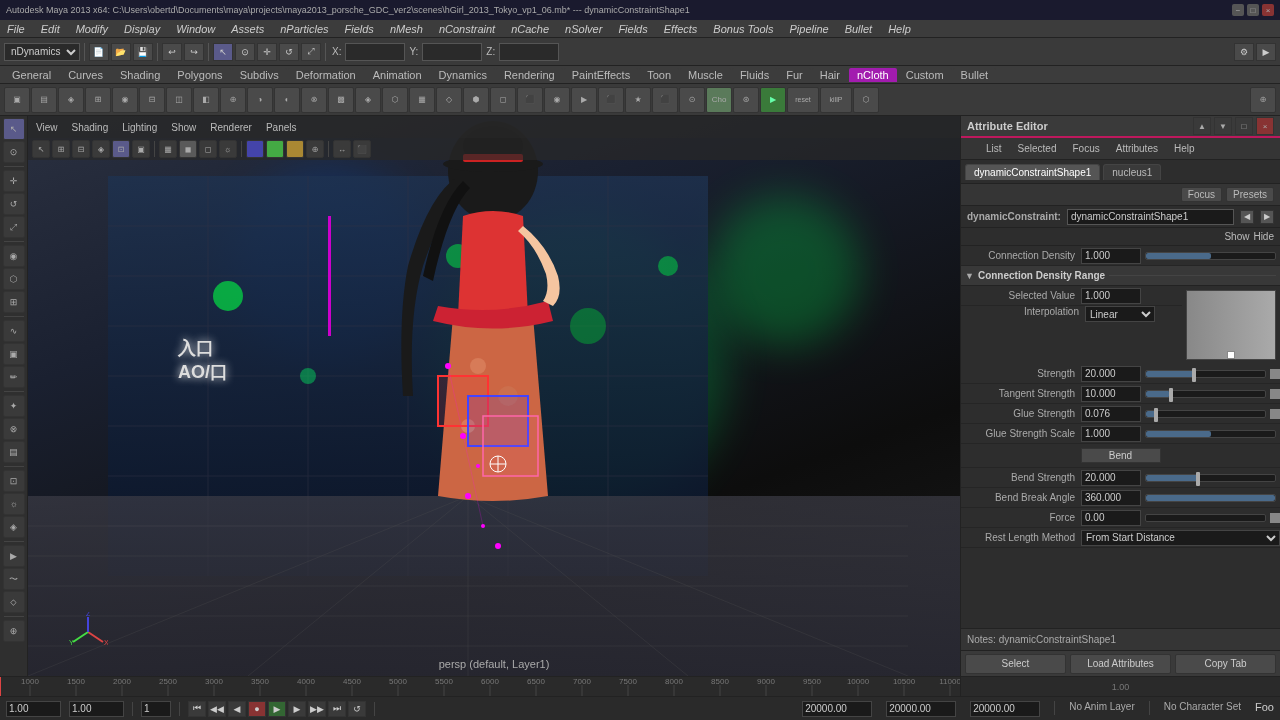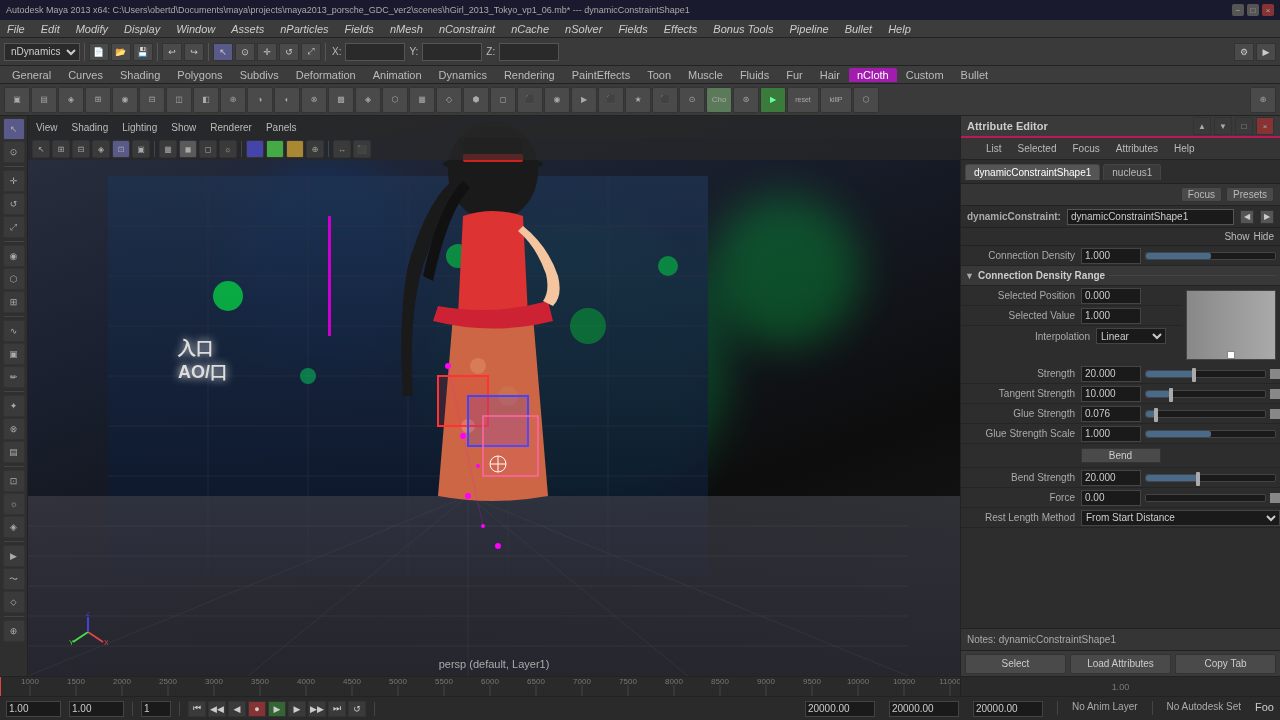--- a/index.html
+++ b/index.html
@@ -572,10 +572,6 @@
 
       <div style="display:flex;">
         <div style="flex:1;">
-          <div class="ae-attr-row">
-            <span class="ae-attr-name">Selected Position</span>
-            <input type="text" class="ae-attr-value" value="0.000" style="">
-          </div>
           <div class="ae-attr-row">
             <span class="ae-attr-name">Selected Value</span>
             <input type="text" class="ae-attr-value" value="1.000" style="">

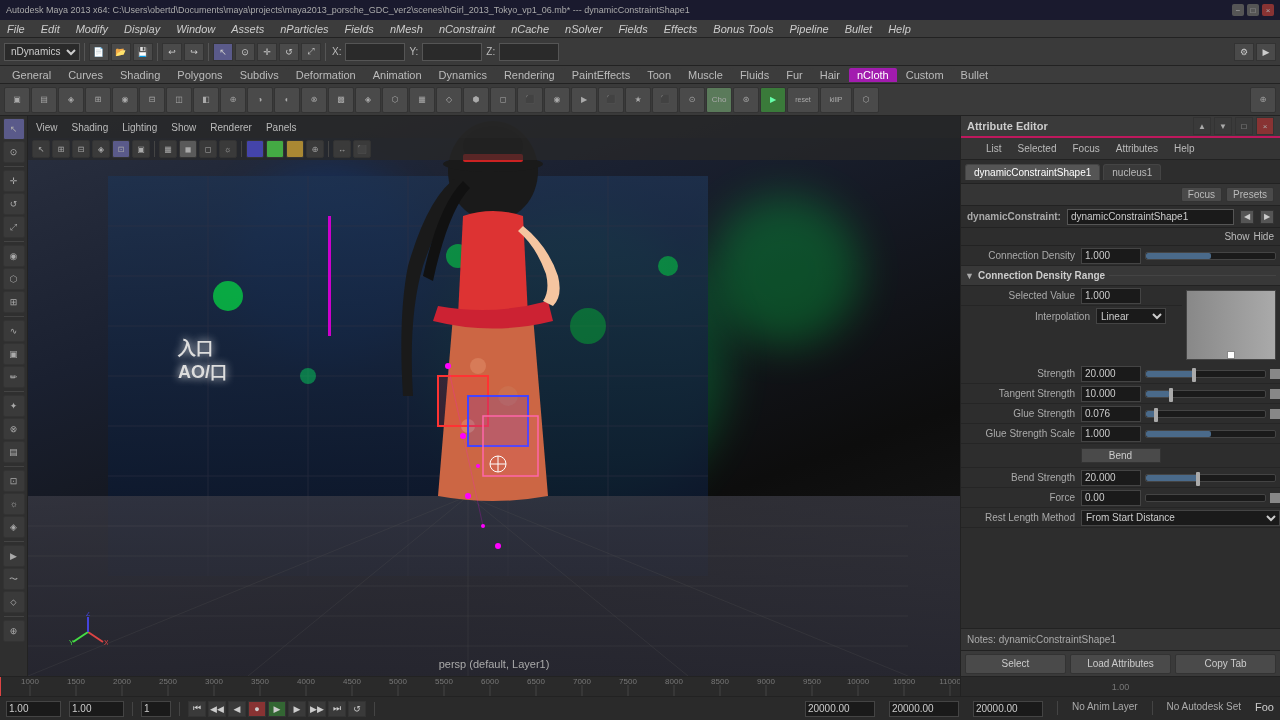--- a/index.html
+++ b/index.html
@@ -155,7 +155,7 @@
 
     
     .ae-interp-row {
-      height: 20px; display: flex; align-items: center; padding: 0 4px; margin-left: 11px;
+      height: 20px; display: flex; padding: 0 4px;
     }
     .ae-interp-name { font-size: 10px; color: #aaa; flex: 0 0 120px; text-align: right; padding-right: 6px; }
     .ae-interp-select { background: #1a1a1a; border: 1px solid #444; color: #ccc; font-size: 10px; height: 16px; flex: 0 0 70px; }

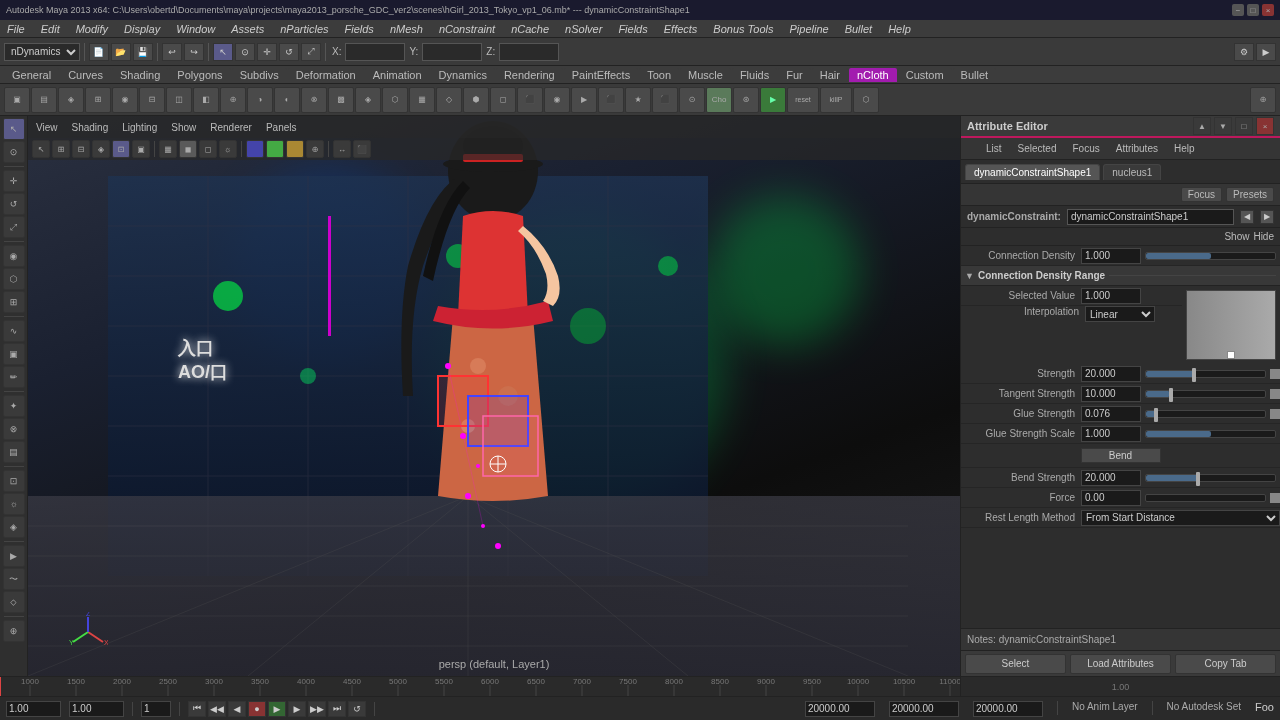--- a/index.html
+++ b/index.html
@@ -643,6 +643,13 @@
         </div>
       </div>
 
+      <div class="ae-attr-row">
+        <span class="ae-attr-name">Bend Break Angle</span>
+        <input type="text" class="ae-attr-value" value="360.000" style="">
+        <div class="ae-slider">
+          <div class="ae-slider-fill" style="width:100%;"></div>
+        </div>
+      </div>
 
       <div class="ae-attr-row">
         <span class="ae-attr-name">Force</span>

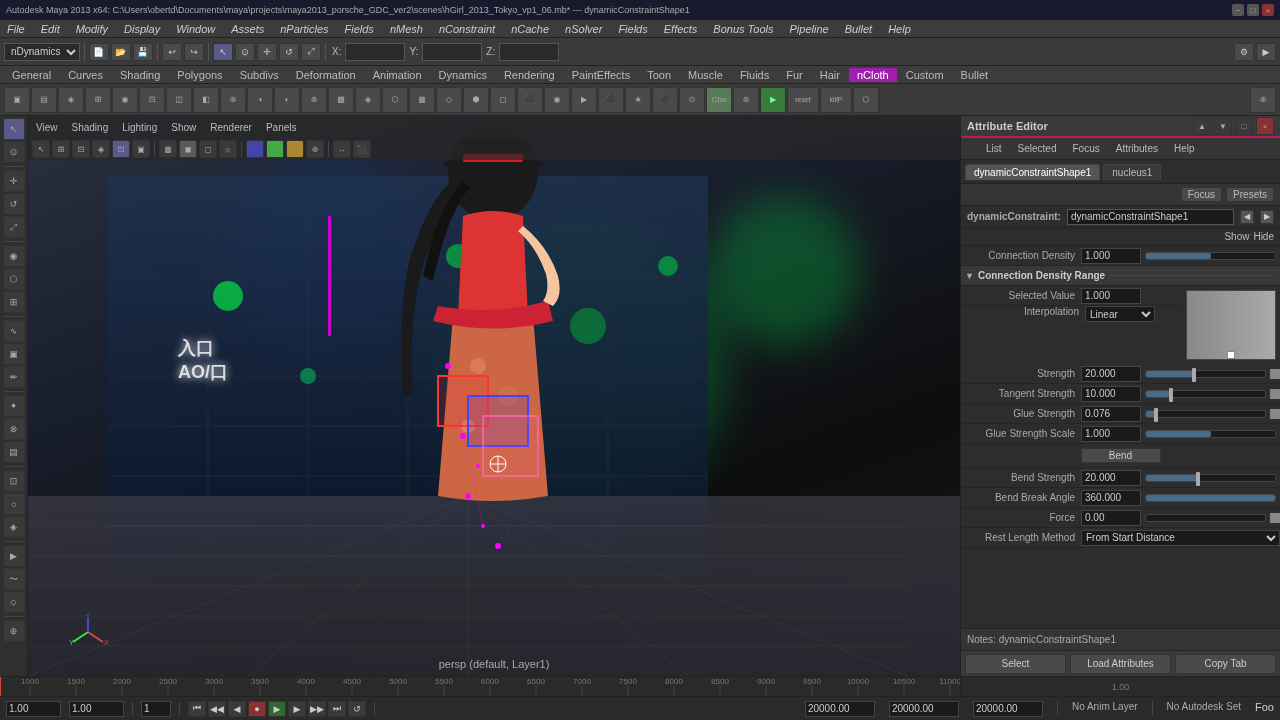--- a/index.html
+++ b/index.html
@@ -767,7 +767,7 @@
     <div class="sb-sep"></div>
     <span class="sb-field">No Anim Layer</span>
     <div class="sb-sep"></div>
-    <span class="sb-field">No Autodesk Set</span>
+    <span class="sb-field">No Character Set</span>
 
     <div class="foo-text" style="position:relative;">Foo</div>
   </div>

